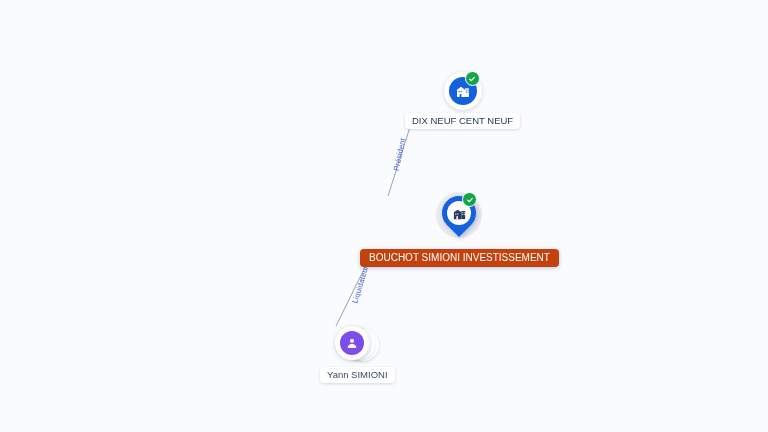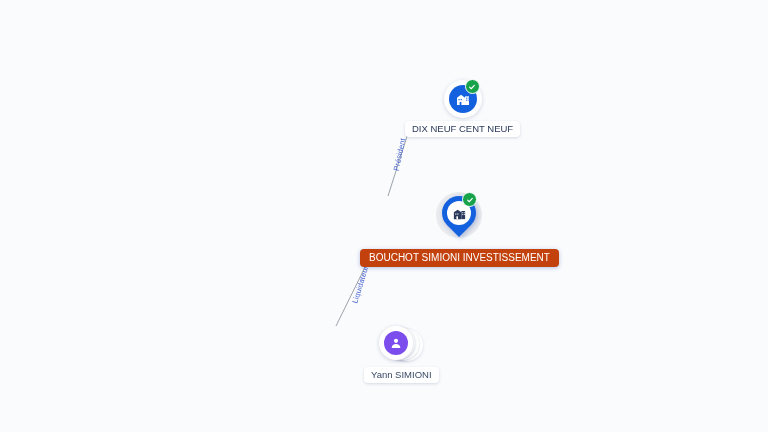--- a/index.html
+++ b/index.html
@@ -213,7 +213,7 @@
   }
 
   
-  #node-dix-neuf-cent-neuf { left: 405px; top: 80px; text-align: center; }
+  #node-dix-neuf-cent-neuf { left: 405px; top: 72px; text-align: center; }
   #node-bouchot-simioni    { left: 360px; top: 190px; }
   #node-yann-simioni       { left: 320px; top: 324px; margin-left: 44px; }
 </style>

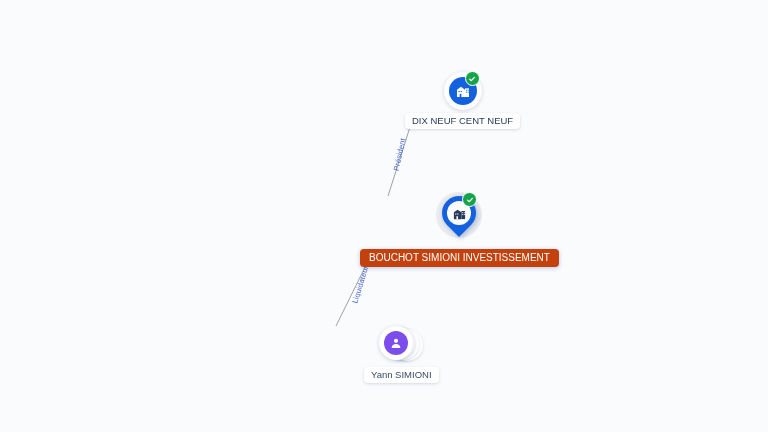--- a/index.html
+++ b/index.html
@@ -215,7 +215,7 @@
   
   #node-dix-neuf-cent-neuf { left: 405px; top: 72px; text-align: center; }
   #node-bouchot-simioni    { left: 360px; top: 190px; }
-  #node-yann-simioni       { left: 320px; top: 324px; margin-left: 44px; }
+  #node-yann-simioni       { left: 320px; top: 324px; }
 </style>
 </head>
 <body>

